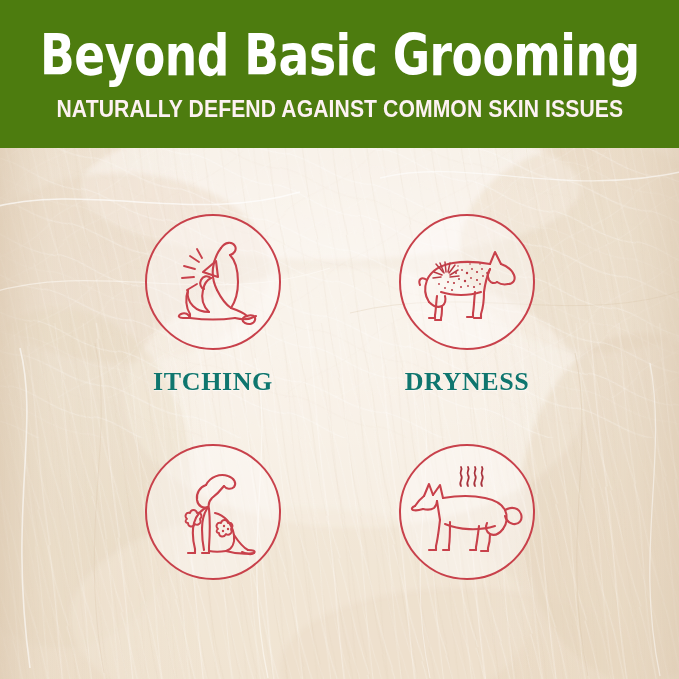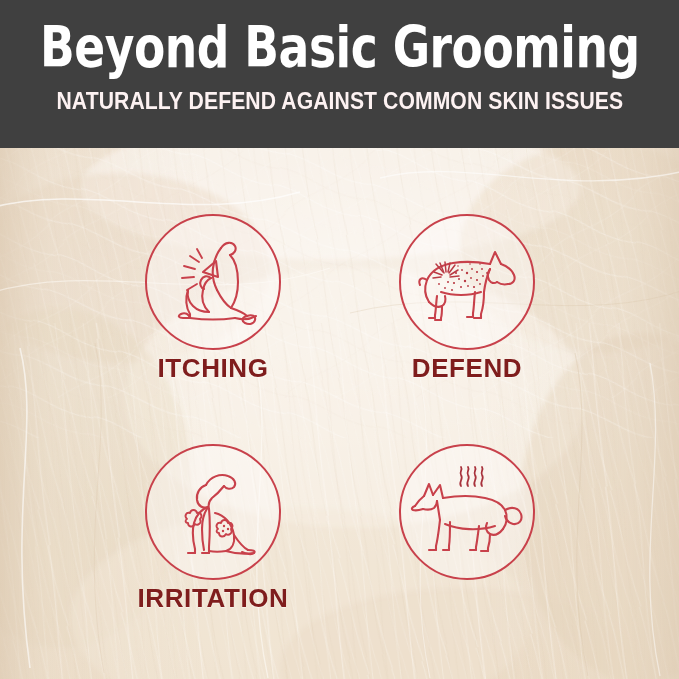--- a/index.html
+++ b/index.html
@@ -26,14 +26,14 @@
     top: 0;
     width: 679px;
     height: 148px;
-    background: #404040;
+    background: #4d7c0f;
     z-index: 40;
     display: flex;
     flex-direction: column;
     align-items: center;
     justify-content: flex-start;
     box-sizing: border-box;
-    padding-top: 16px;
+    padding-top: 24px;
   }
   .headline {
     color: #ffffff;

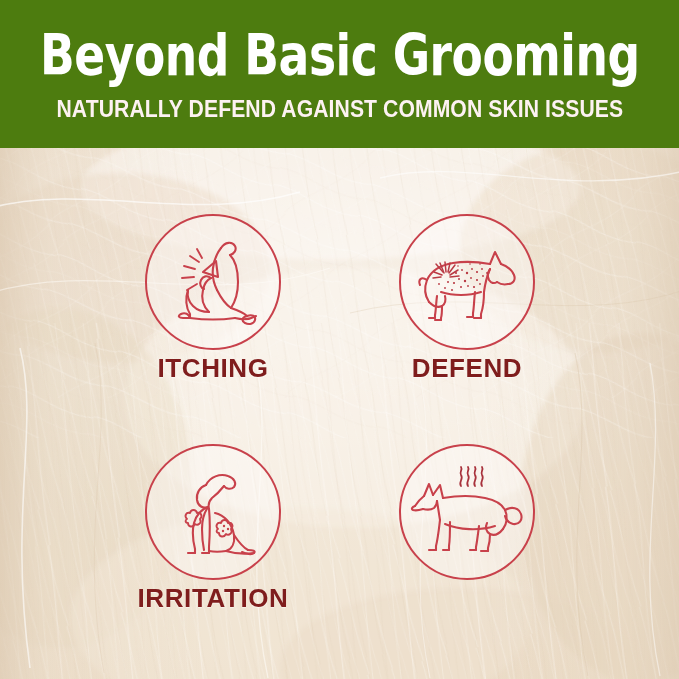--- a/index.html
+++ b/index.html
@@ -121,9 +121,9 @@
     display: block;
   }
   .feature-label {
-    margin-top: 3px;
-    color: #7f1d1d;
-    font-family: Liberation Sans, sans-serif;
+    margin-top: 17px;
+    color: #0f766e;
+    font-family: Liberation Serif, serif;
     font-weight: bold;
     font-size: 26px;
     letter-spacing: 0.6px;

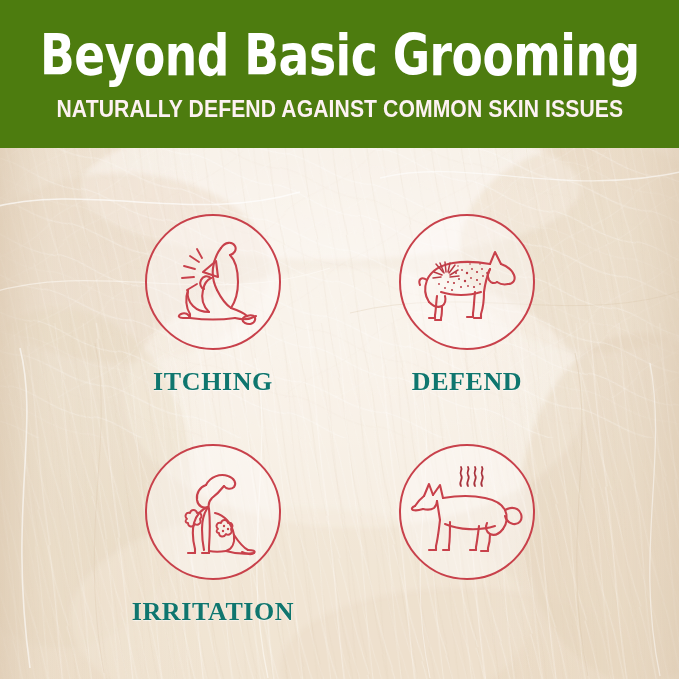--- a/index.html
+++ b/index.html
@@ -369,7 +369,7 @@
           </g>
         </svg>
       </div>
-      <div class="feature-label">DEFEND</div>
+      <div class="feature-label">DRYNESS</div>
     </div>
 
     <div class="feature-cell cell-2">

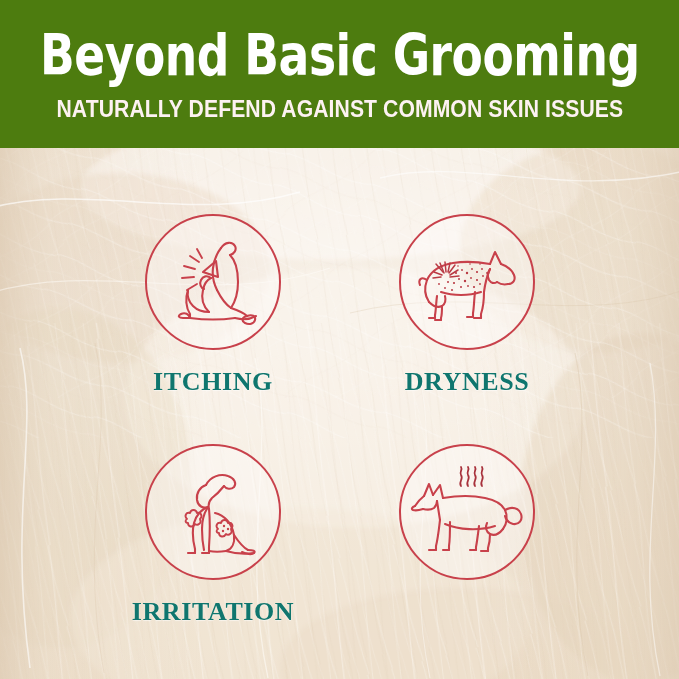--- a/index.html
+++ b/index.html
@@ -416,7 +416,6 @@
           </g>
         </svg>
       </div>
-      <div class="feature-label">IRRITATION</div>
     </div>
 
     <div class="feature-cell cell-3">

